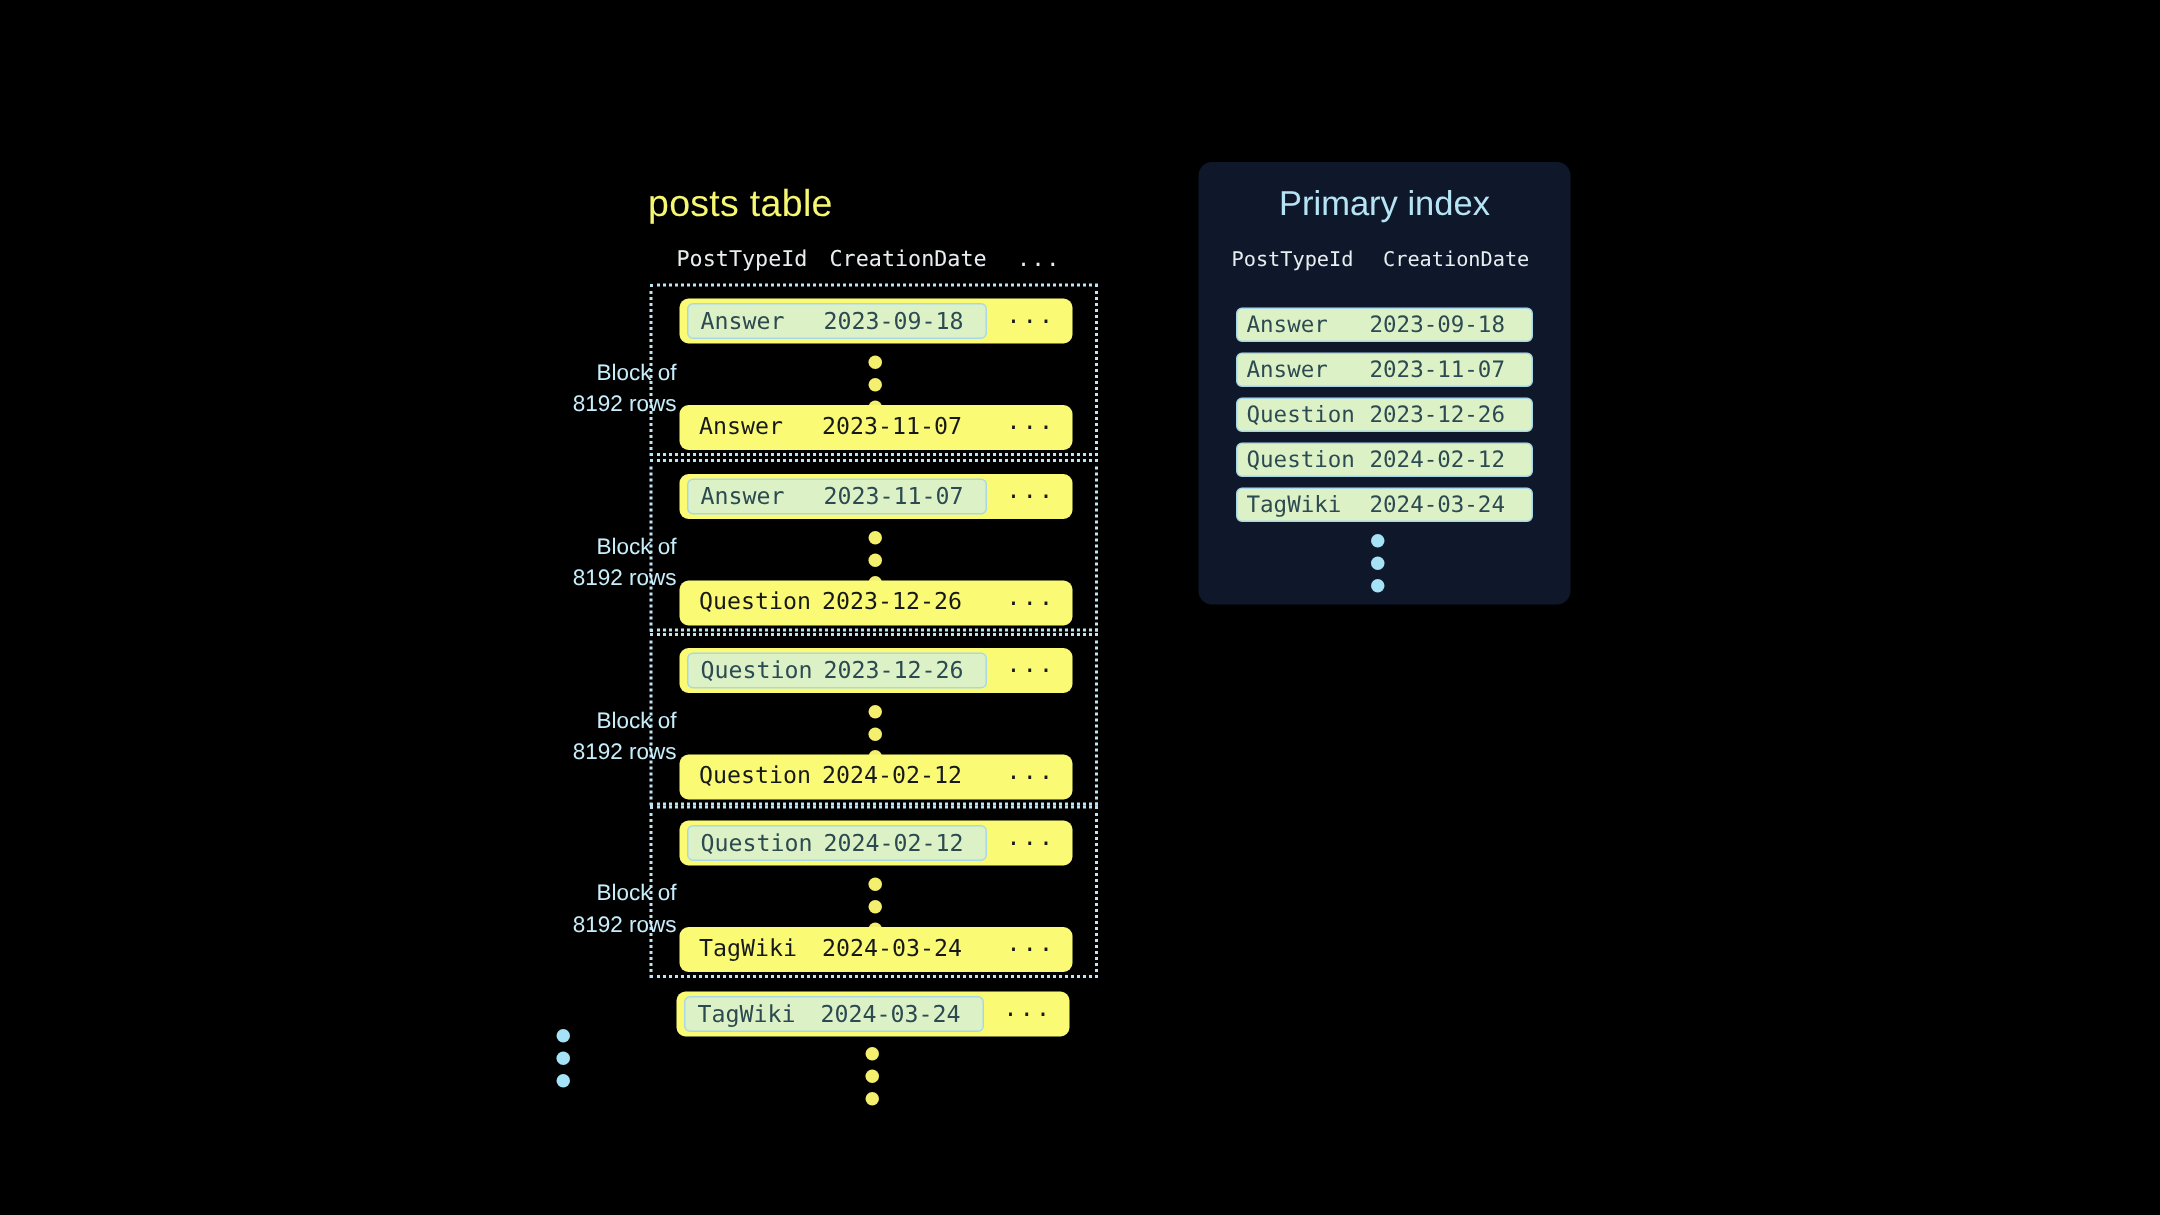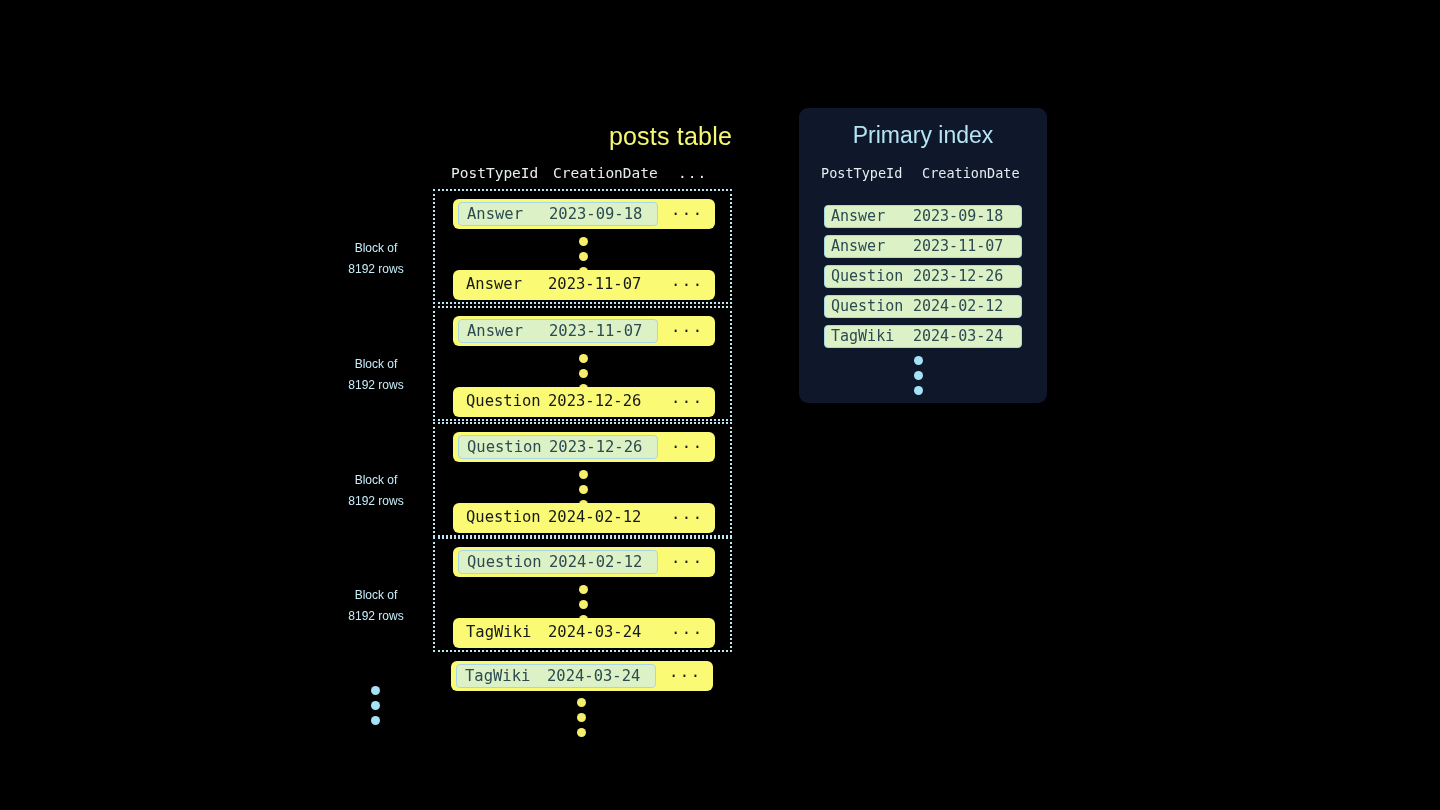--- a/index.html
+++ b/index.html
@@ -27,7 +27,7 @@
     left: 432px;
     top: 122px;
     width: 300px;
-    text-align: right;
+    text-align: left;
     color: #f7f871;
     font-size: 25px;
     font-family: "Liberation Sans", sans-serif;

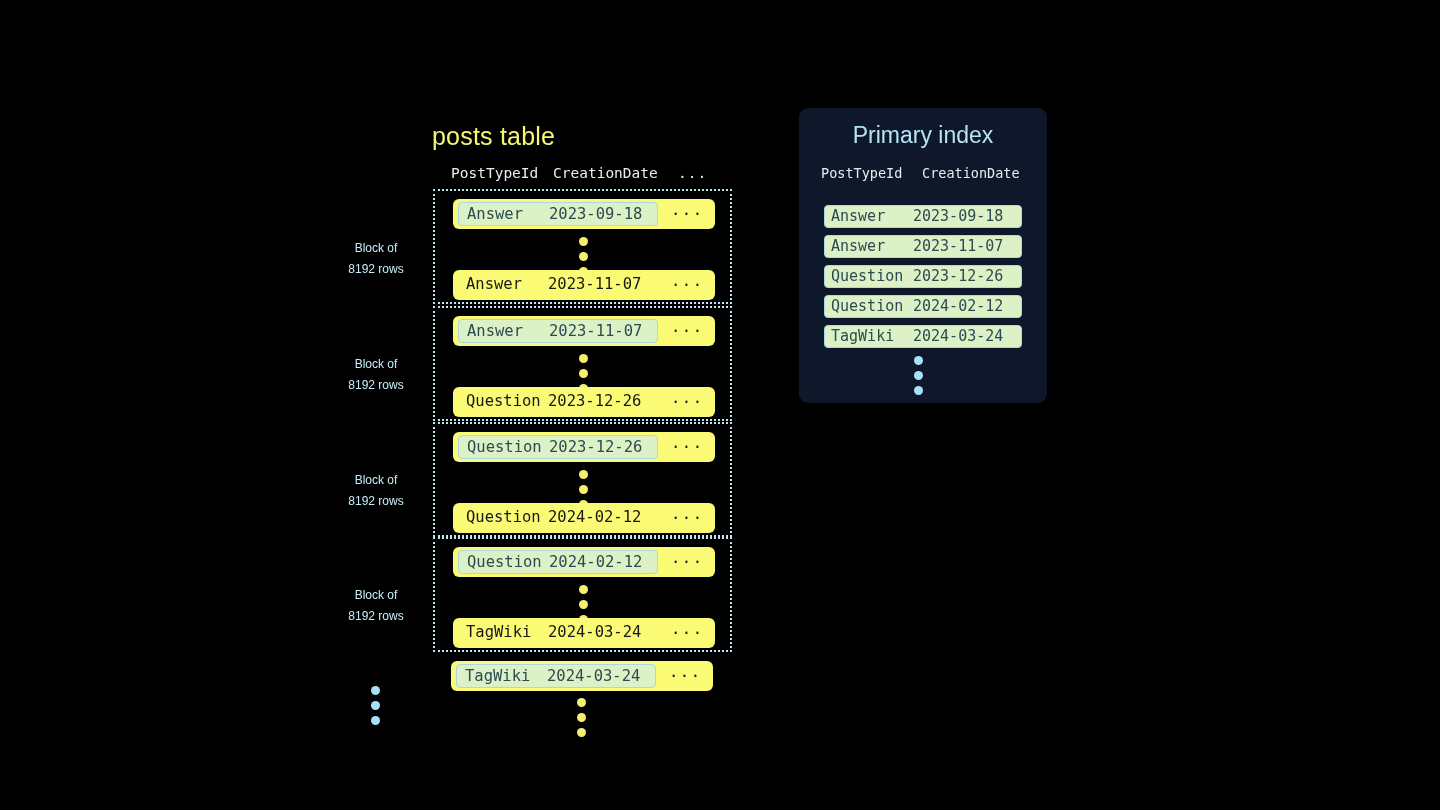--- a/index.html
+++ b/index.html
@@ -61,9 +61,9 @@
   .block-label {
     position: absolute;
     width: 150px;
-    text-align: center;
+    text-align: right;
     color: #c8eefb;
-    font-size: 12px;
+    font-size: 15px;
     line-height: 21px;
     font-family: "Liberation Sans", sans-serif;
   }

